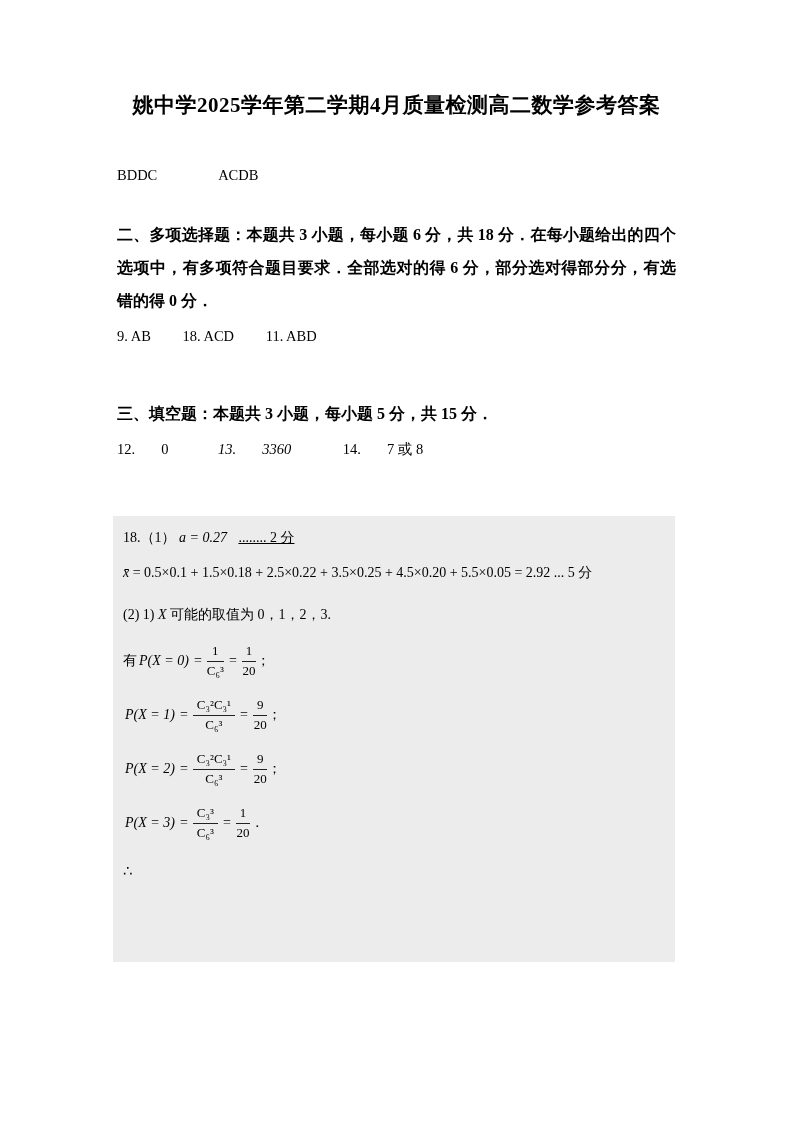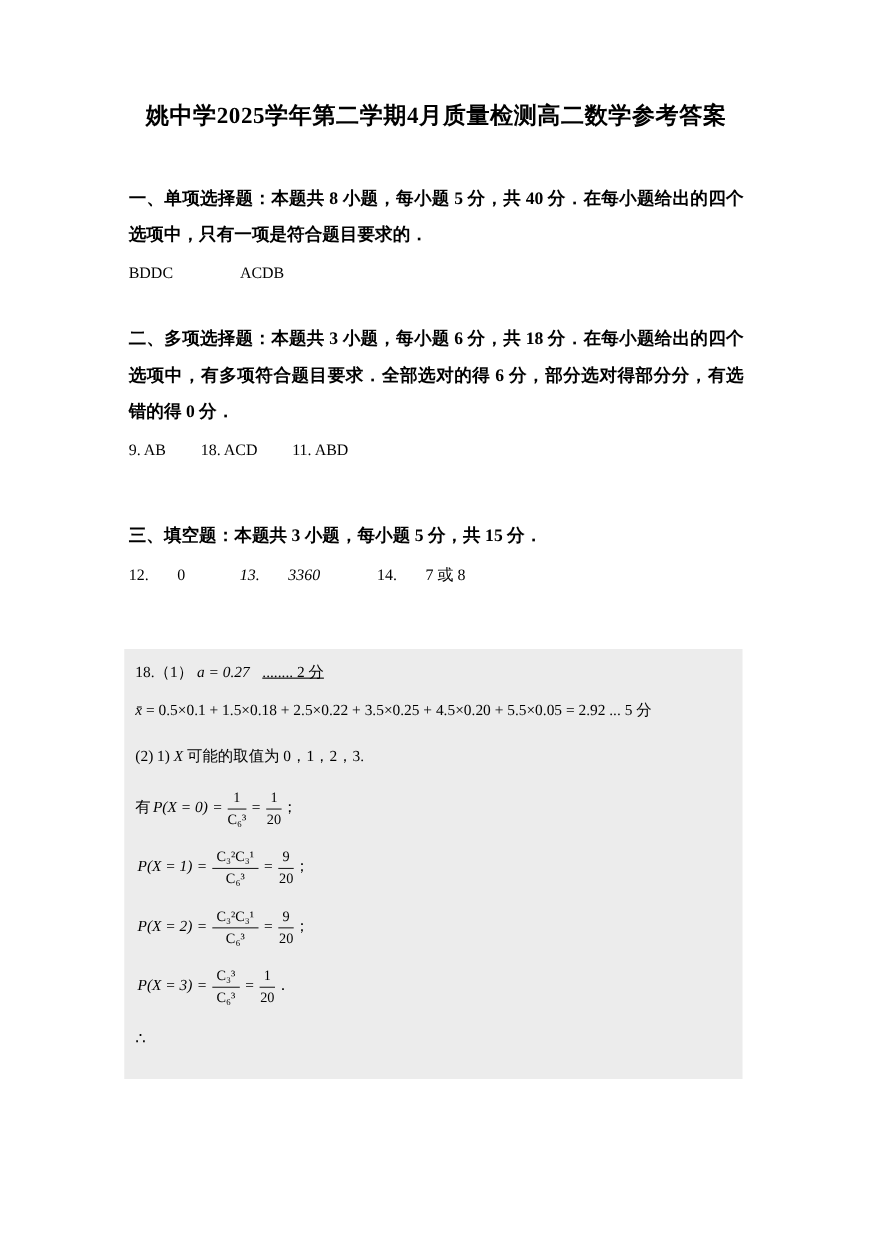--- a/index.html
+++ b/index.html
@@ -7,7 +7,7 @@
   .page {
     position: relative;
     width: 793px;
-    height: 981px;
+    height: 1122px;
     margin: 0 auto;
     background: #ffffff;
     color: #000000;

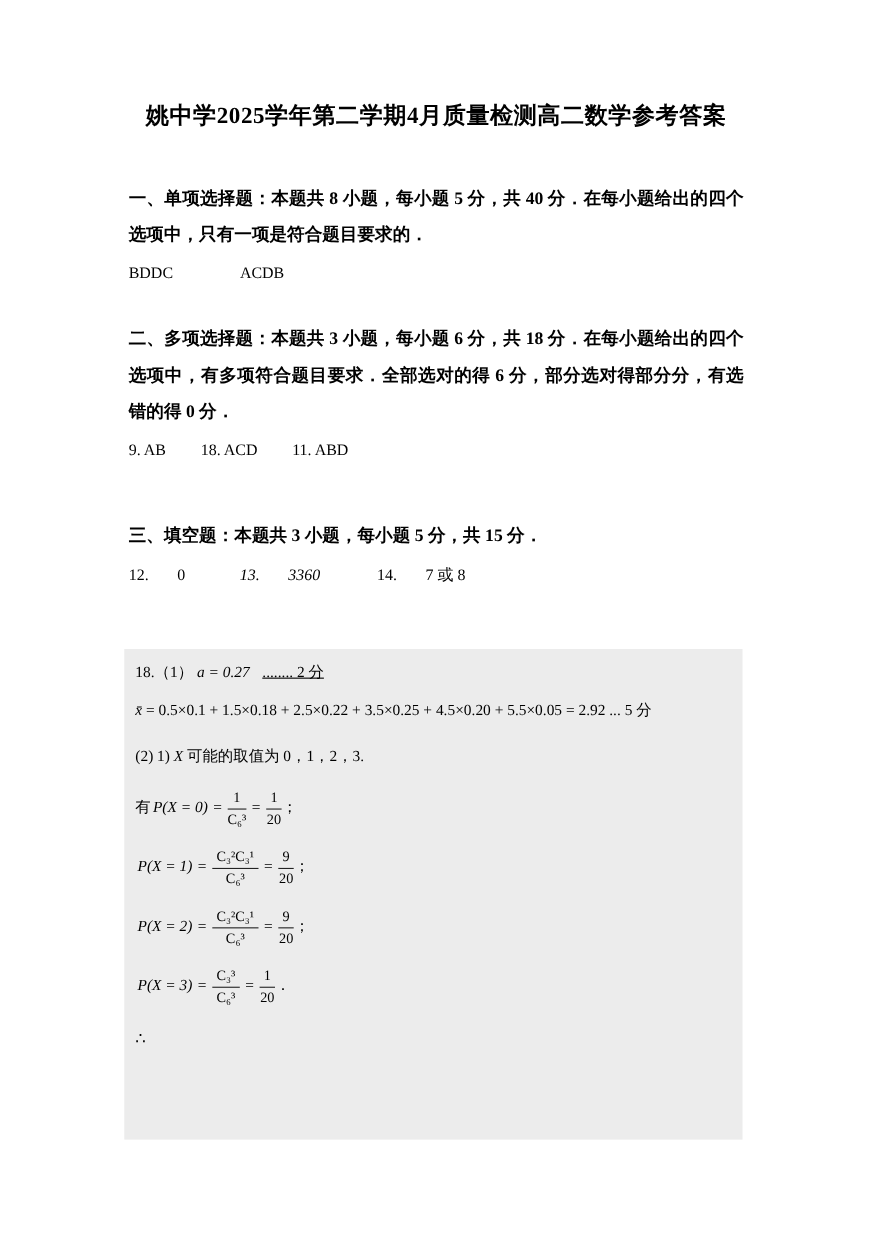--- a/index.html
+++ b/index.html
@@ -99,7 +99,6 @@
     <h1 class="title">姚中学2025学年第二学期4月质量检测高二数学参考答案</h1>
 
     <section class="s1">
-      <p class="heading">一、单项选择题：本题共 8 小题，每小题 5 分，共 40 分．在每小题给出的四个选项中，只有一项是符合题目要求的．</p>
       <p class="answers">
         <span class="ans">BDDC</span>
         <span class="ans">ACDB</span>

